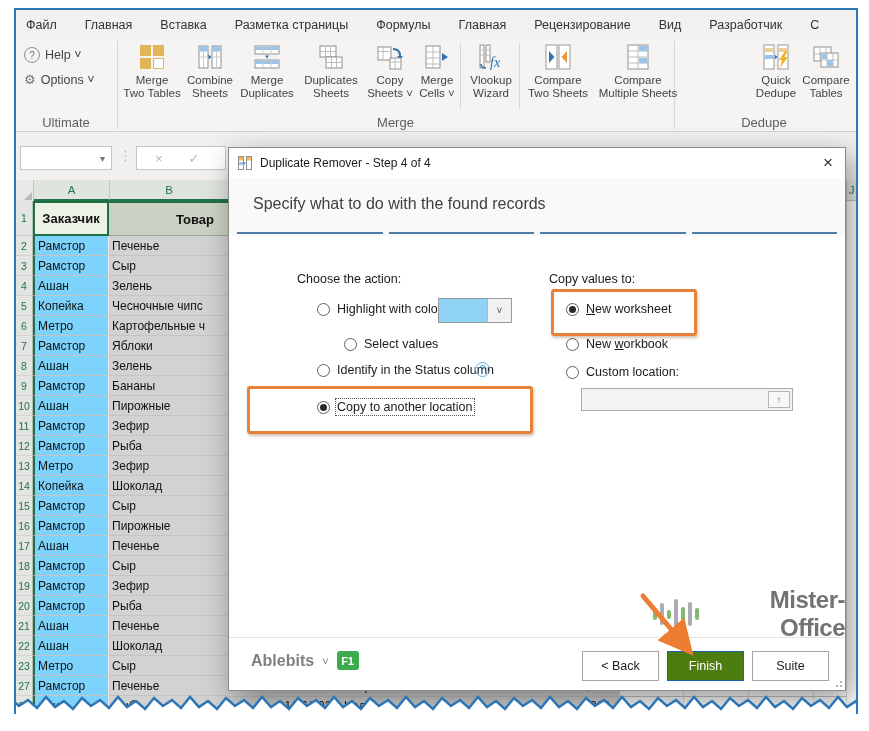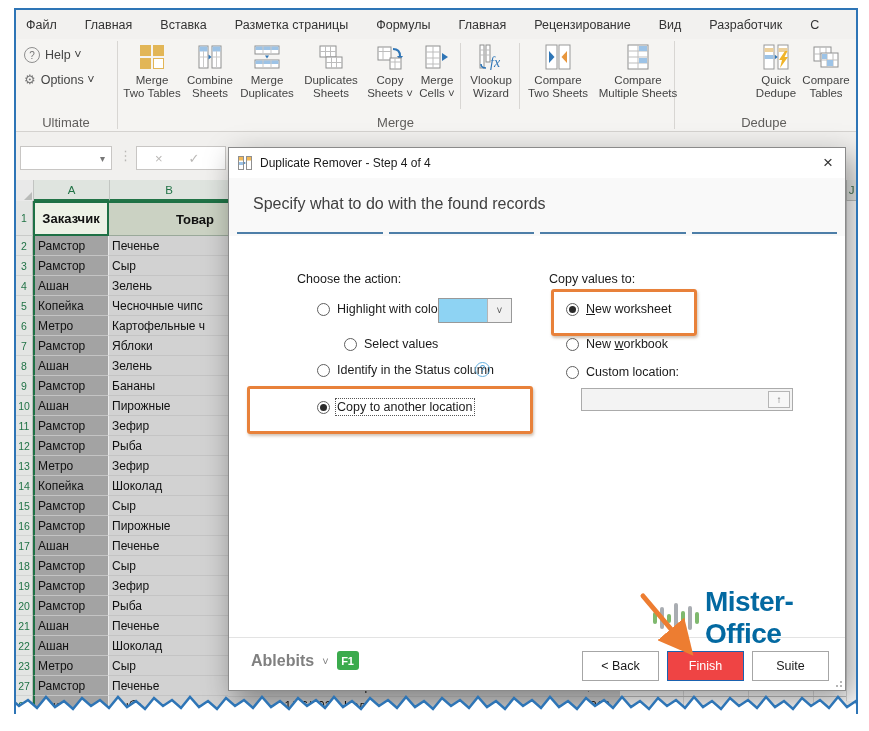--- a/index.html
+++ b/index.html
@@ -35,7 +35,7 @@
   .srows{position:absolute;left:0;top:226px;}
   .srow{display:flex;height:20px;}
   .rh{width:17px;background:#e3e5e3;color:#217346;font-size:10.5px;display:flex;align-items:center;justify-content:center;border-right:1px solid #b9bbb9;border-bottom:1px solid #d2d4d2;box-sizing:border-box;}
-  .ca{width:76px;background:#a3a3a3;border-left:2px solid #1e7145;border-right:1px solid #e9e9e9;border-bottom:1px solid #c4c4c4;font-size:12px;color:#111;display:flex;align-items:center;padding-left:3px;box-sizing:border-box;}
+  .ca{width:76px;background:#7dd3fc;border-left:2px solid #1e7145;border-right:1px solid #e9e9e9;border-bottom:1px solid #c4c4c4;font-size:12px;color:#111;display:flex;align-items:center;padding-left:3px;box-sizing:border-box;}
   .cb{width:119px;background:#d2d2d2;border-bottom:1px solid #c4c4c4;font-size:12px;color:#111;display:flex;align-items:center;padding-left:3px;box-sizing:border-box;white-space:nowrap;overflow:hidden;}
   .jcol{position:absolute;left:830px;top:170px;width:10px;}
   .jh{height:21px;background:#e9ece9;color:#3e6e4e;font-size:11.5px;display:flex;align-items:center;justify-content:center;border-bottom:1px solid #c2c4c2;border-left:1px solid #c2c4c2;box-sizing:border-box;}

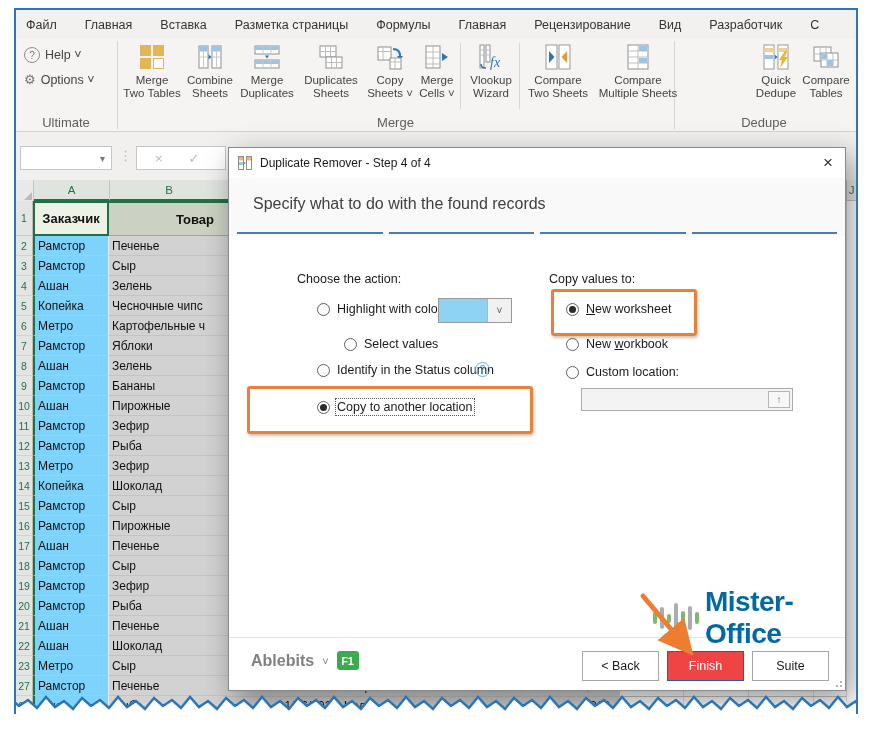--- a/index.html
+++ b/index.html
@@ -80,7 +80,7 @@
   .wmark{position:absolute;left:424px;top:438px;display:flex;align-items:center;gap:6px;z-index:6;}
   .eq{display:flex;align-items:center;gap:3px;height:44px;}
   .eq i{display:block;width:4px;border-radius:2px;}
-  .wtext{font-size:28px;font-weight:bold;color:#0369a1;letter-spacing:-0.5px;}
+  .wtext{font-size:24px;font-weight:bold;color:#737373;letter-spacing:-0.5px;text-align:right;}
   .arrow{position:absolute;left:404px;top:438px;z-index:8;pointer-events:none;}
   .torn{position:absolute;left:0;top:658px;width:840px;height:56px;z-index:9;pointer-events:none;}
 </style>

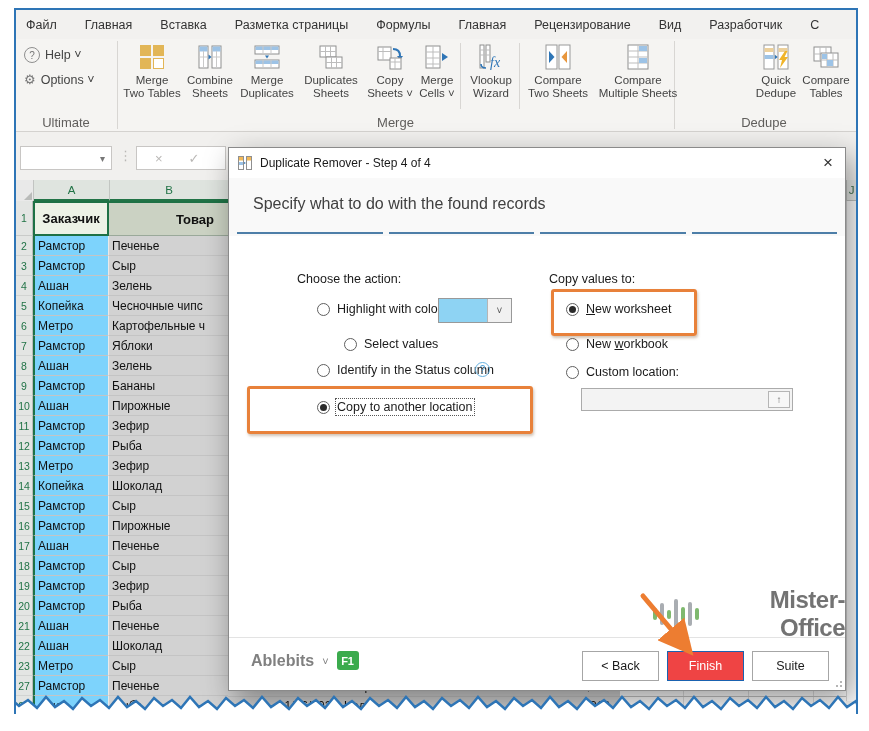--- a/index.html
+++ b/index.html
@@ -73,7 +73,7 @@
   .brand{position:absolute;left:22px;top:503px;font-size:16px;font-weight:bold;color:#808080;display:flex;align-items:center;gap:8px;}
   .f1badge{width:22px;height:19px;background:#3bab4d;border-radius:3px;color:#fff;font-size:11px;font-weight:bold;display:flex;align-items:center;justify-content:center;}
   .dbtn{position:absolute;top:503px;width:77px;height:30px;background:#fff;border:1px solid #a6a6a6;font-size:12.5px;color:#1a1a1a;display:flex;align-items:center;justify-content:center;box-sizing:border-box;}
-  .dbtn.primary{background:#ef4444;border-color:#1a62b0;color:#fff;}
+  .dbtn.primary{background:#4d7c0f;border-color:#1a62b0;color:#fff;}
   .grip{position:absolute;right:3px;bottom:3px;width:10px;height:10px;}
   .grip i{position:absolute;width:2px;height:2px;background:#b5b5b5;}
   

